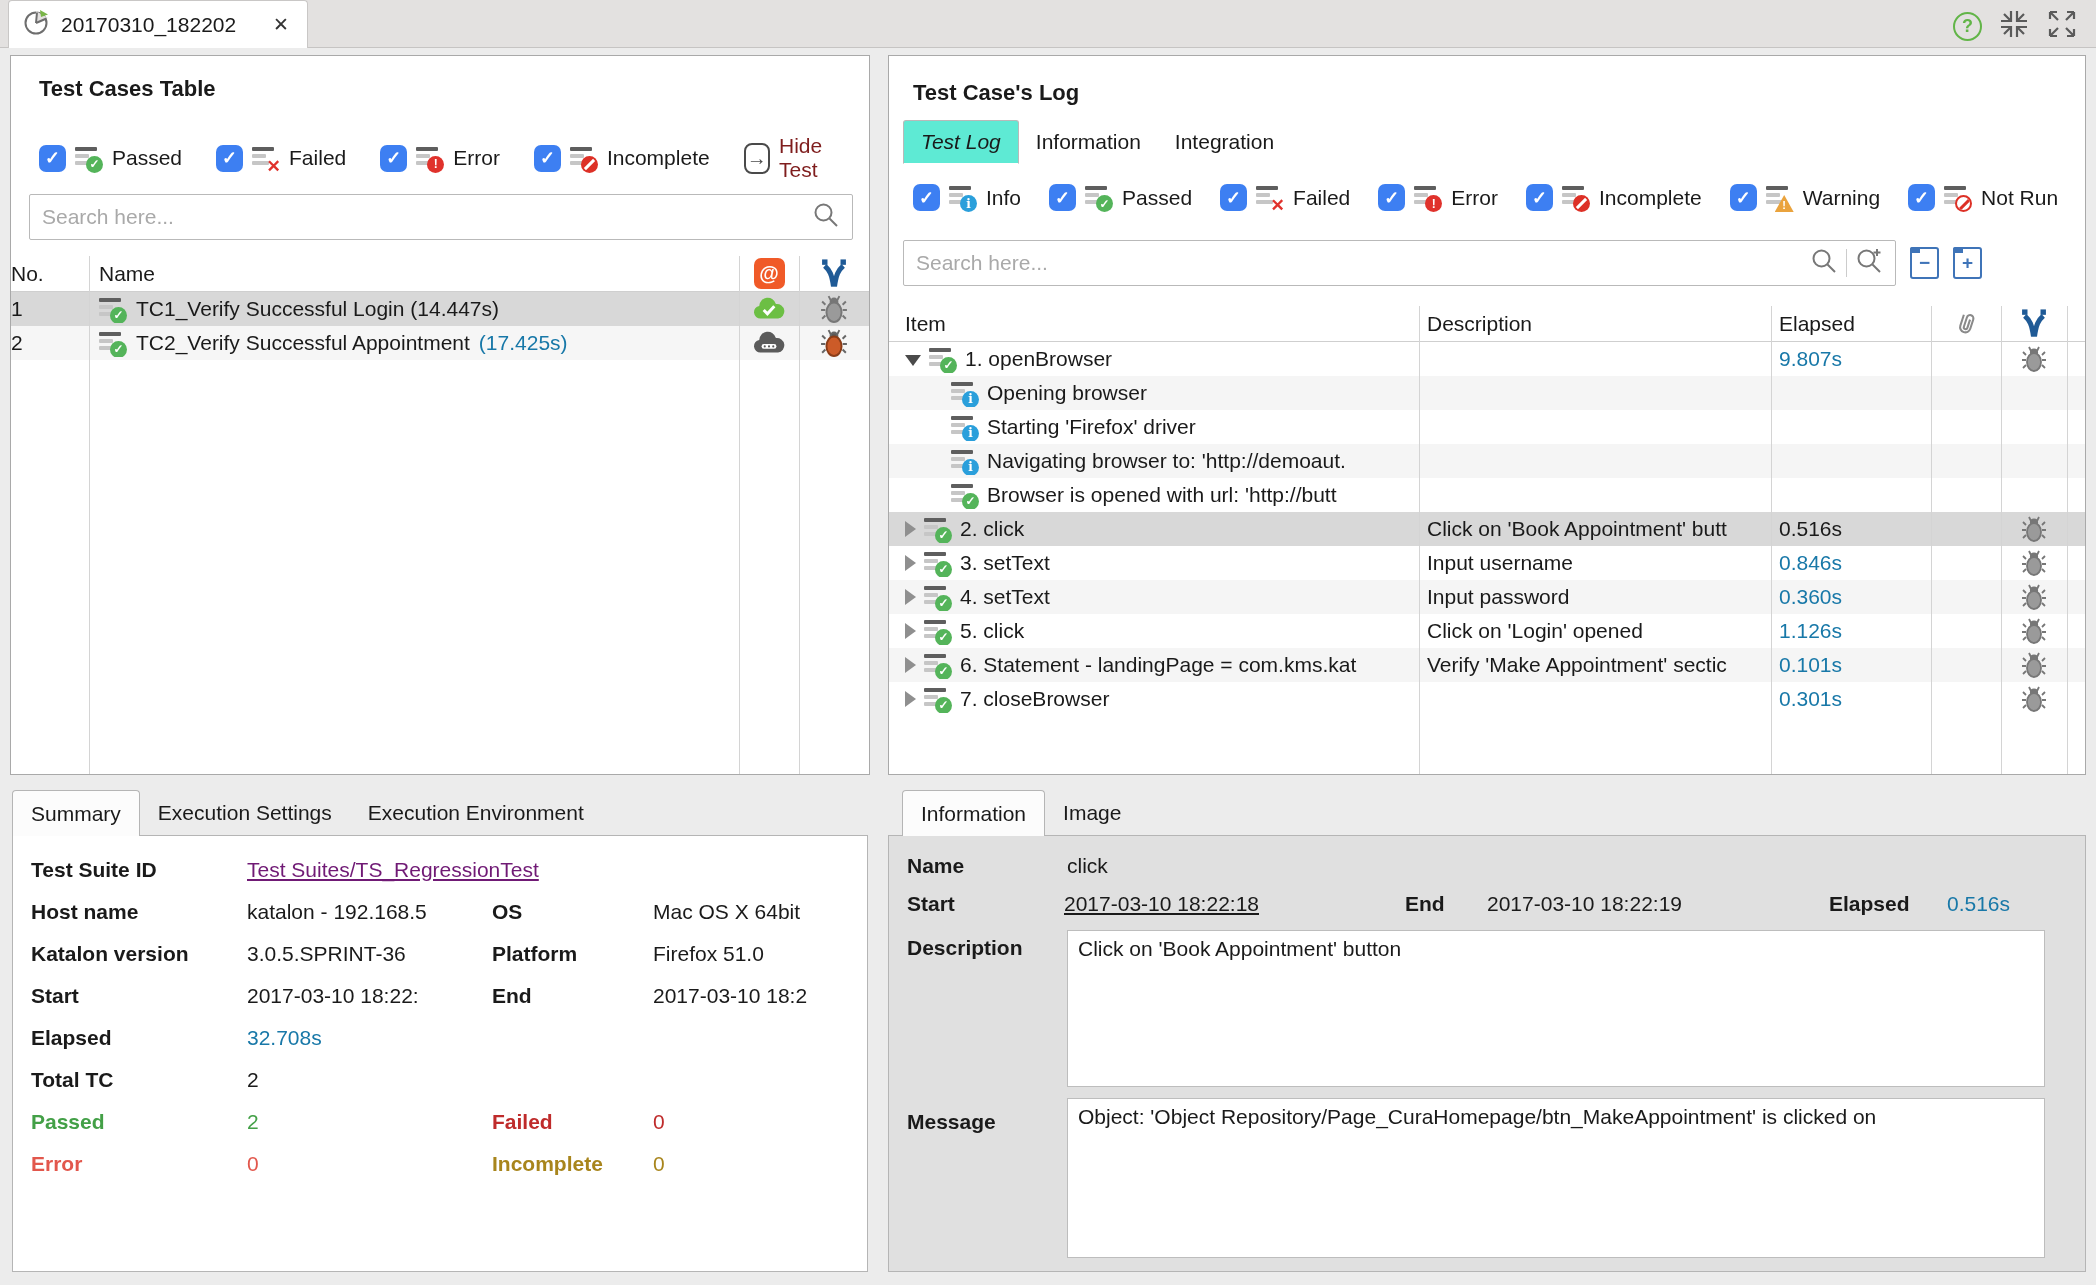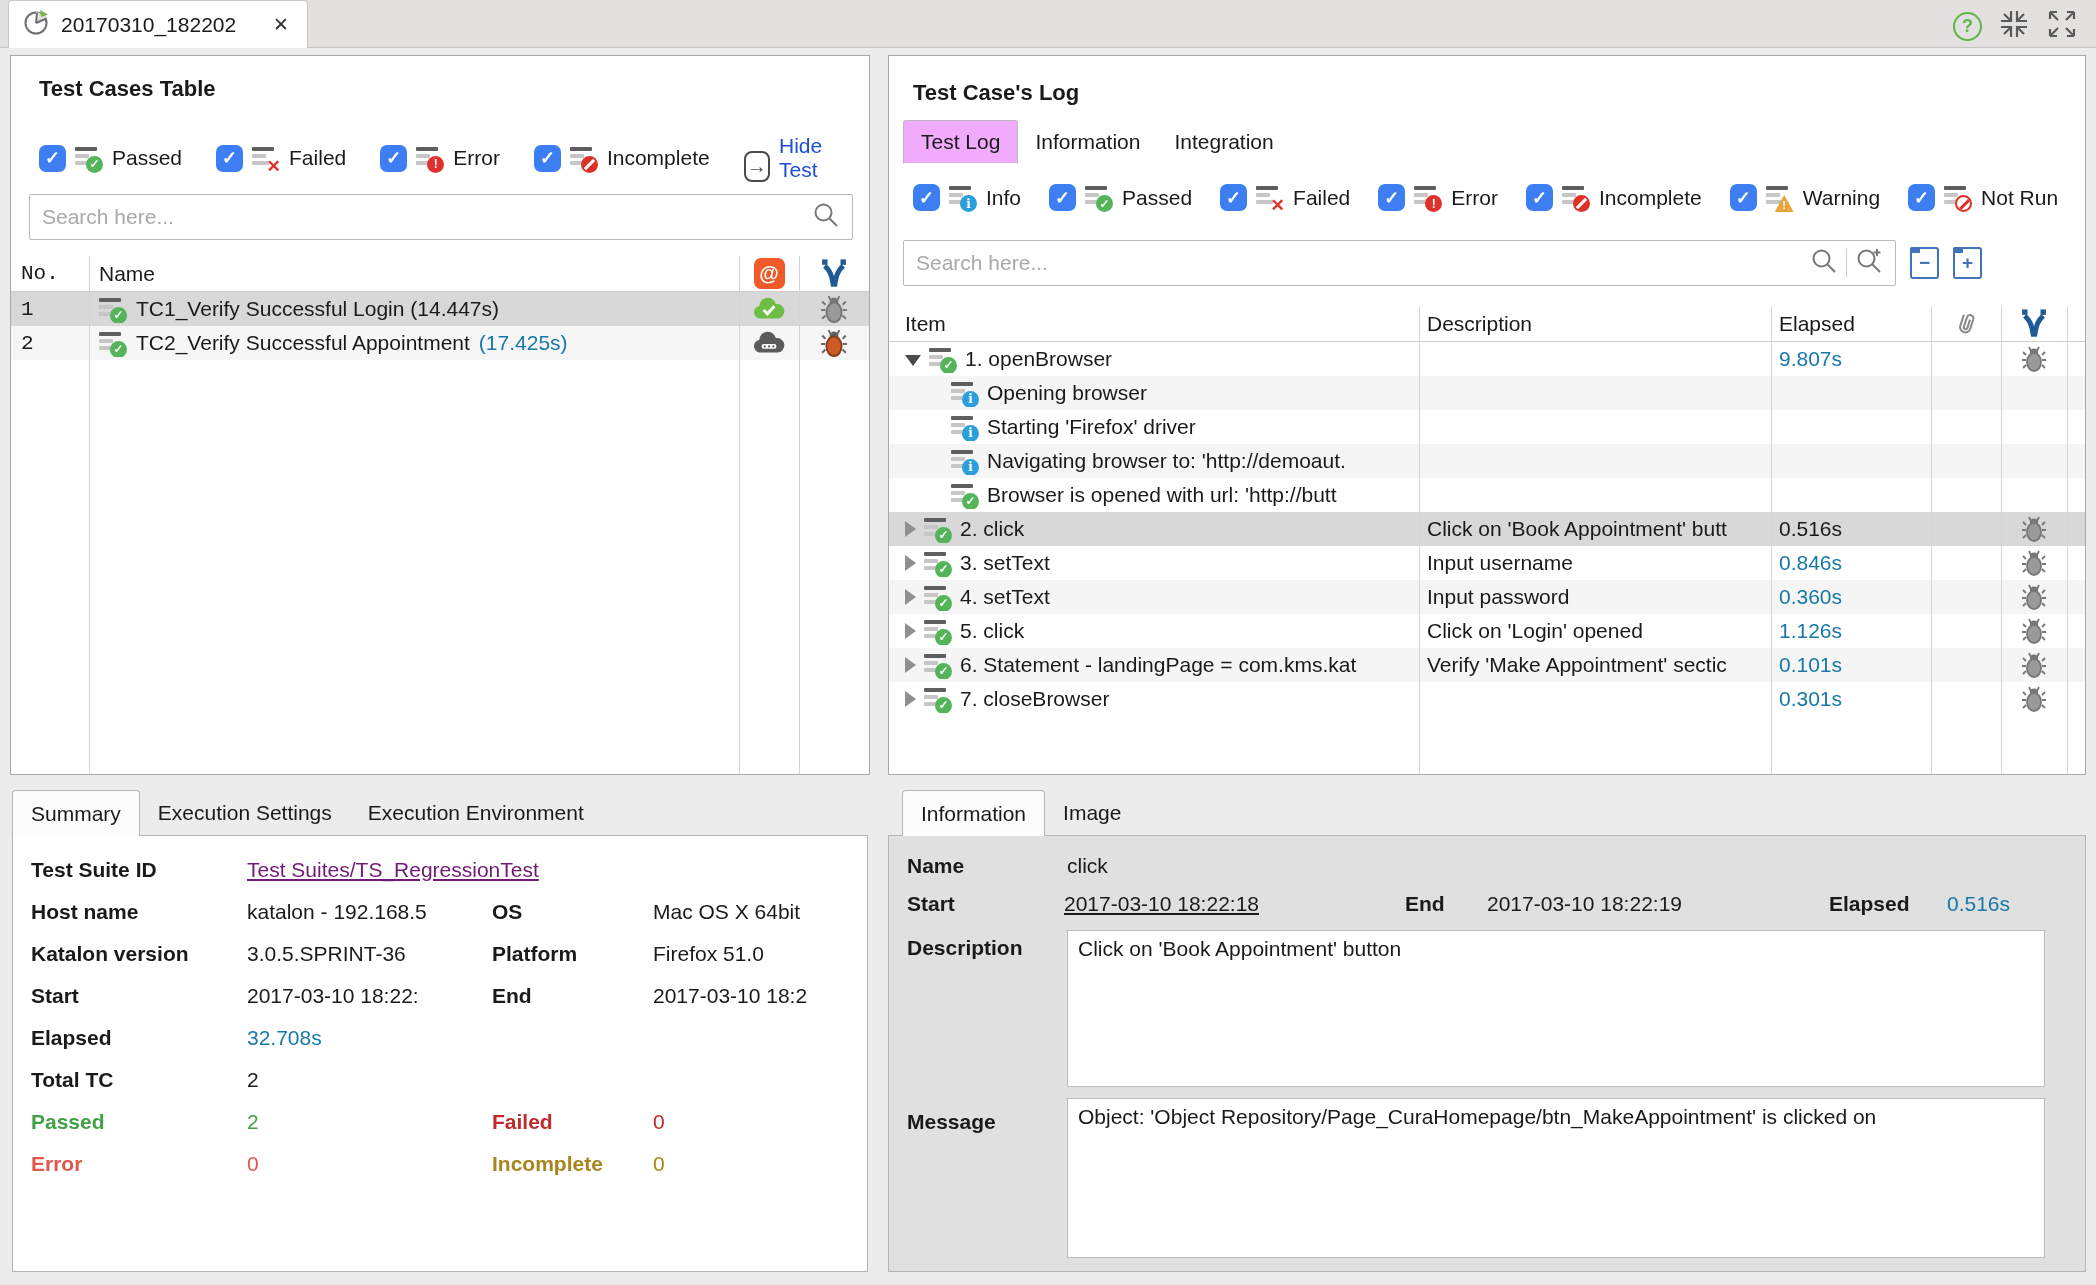--- a/index.html
+++ b/index.html
@@ -78,7 +78,7 @@
   
   #tc-filters { position:absolute; left:28px; right:18px; top:78px; display:flex;
                 align-items:center; gap:34px; }
-  .hide-test { display:flex; align-items:flex-end; gap:9px; margin-left:auto; cursor:pointer; color:#1d4ed8; }
+  .hide-test { display:flex; align-items:center; gap:9px; margin-left:auto; cursor:pointer; color:#7f1d1d; }
   .ht-icon { width:31px; height:31px; border:2px solid #4a4a4a; border-radius:8px;
              display:flex; align-items:center; justify-content:center; font-size:20px; color:#4a4a4a; }
   .ht-icon::after { content:"→"; }

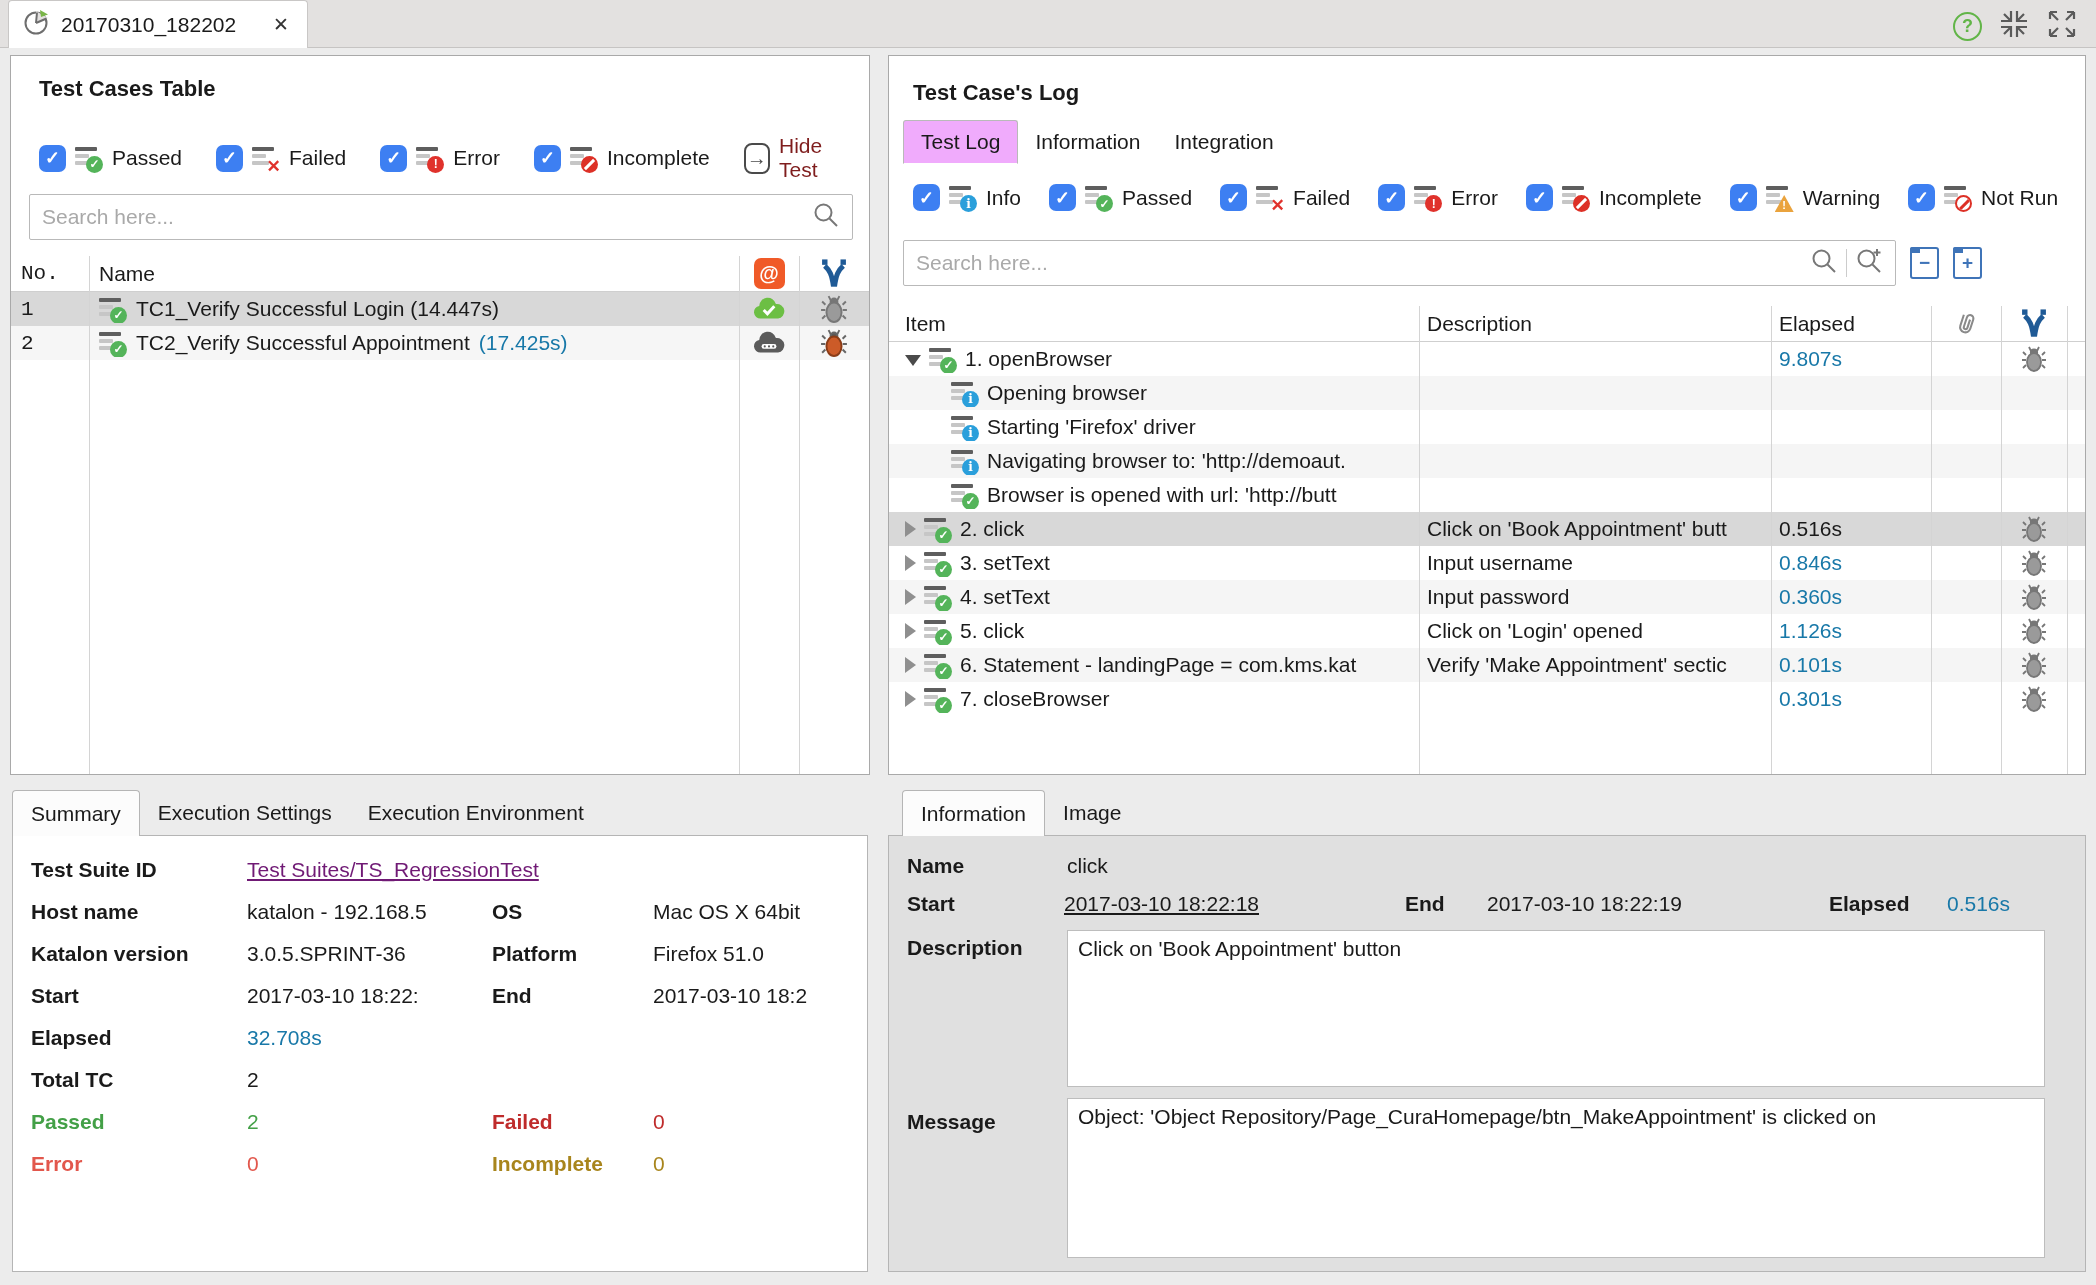--- a/index.html
+++ b/index.html
@@ -104,8 +104,8 @@
   
   #log-tabs { position:absolute; left:14px; top:64px; display:flex; height:44px; }
   .ltab { padding:0 17px; display:flex; align-items:center; font-size:21px; cursor:pointer; }
-  .ltab.active { background:#f0abfc; border:1px solid #b9b9b9; border-bottom:1px solid #fff;
-                 border-radius:3px 3px 0 0; }
+  .ltab.active { background:#5eead4; border:1px solid #b9b9b9; border-bottom:1px solid #fff;
+                 border-radius:3px 3px 0 0;font-style:italic; }
   #log-filters { position:absolute; left:24px; top:128px; display:flex; gap:28px; align-items:center; }
   #log-search-row { position:absolute; left:14px; top:184px; display:flex; align-items:center; gap:14px; }
   #log-search { width:993px; }

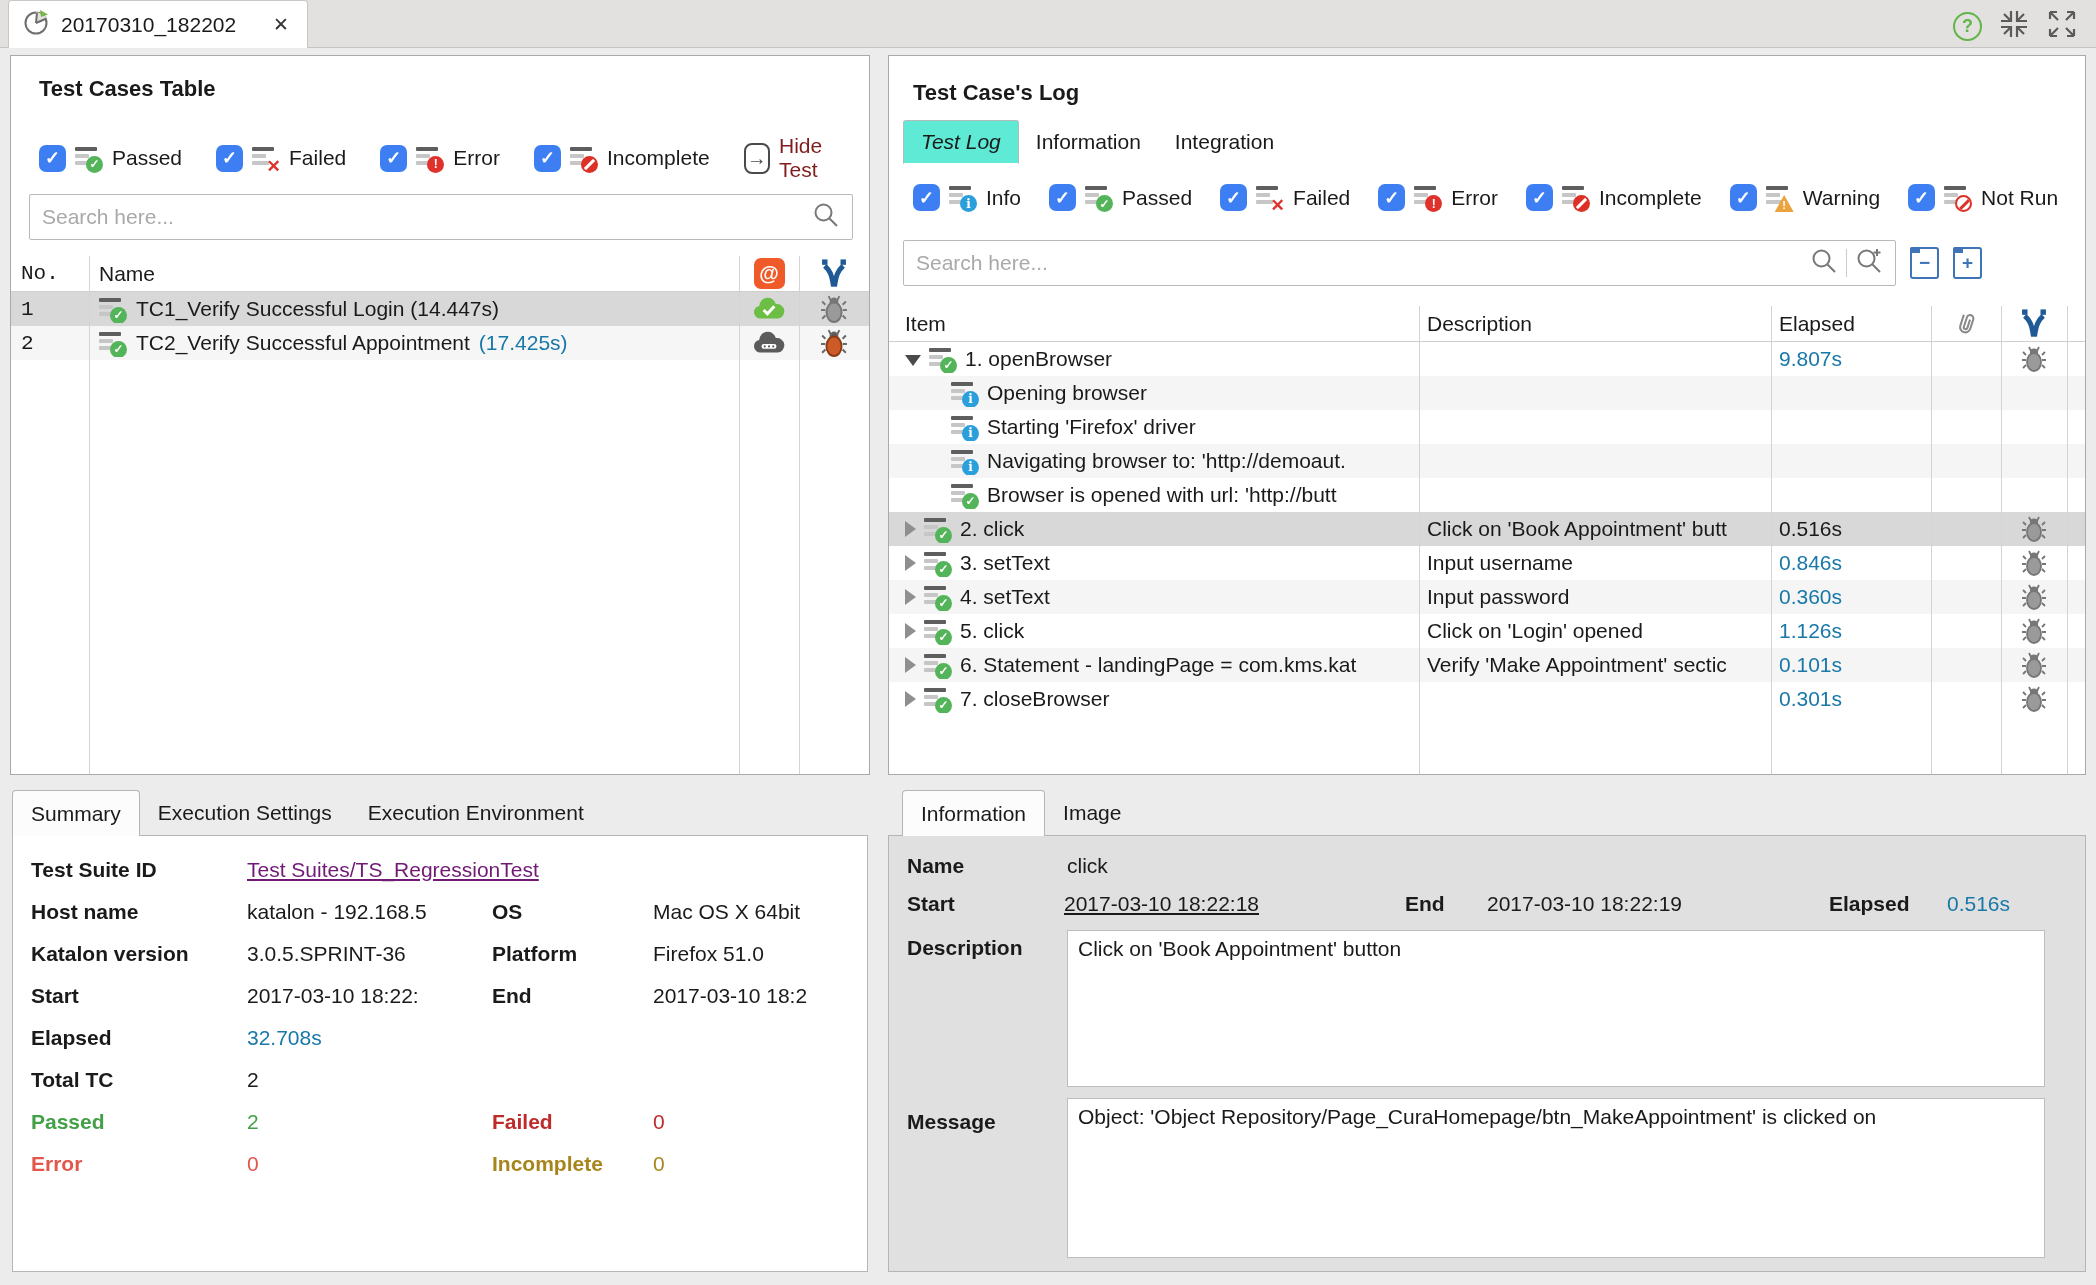--- a/index.html
+++ b/index.html
@@ -90,7 +90,7 @@
   .tc-row { height:34px; display:flex; align-items:center; position:relative; }
   .tc-row.alt { background:#f6f6f6; }
   .tc-row.sel { background:#d8d8d8; }
-  .c-no { width:78px; padding-left:10px; flex:none;font-family:Liberation Mono, monospace; }
+  .c-no { width:78px; flex:none; }
   .c-name { width:650px; flex:none; display:flex; align-items:center; gap:9px;
             padding-left:10px; overflow:hidden; white-space:nowrap; }
   .c-q { width:60px; flex:none; display:flex; justify-content:center; }

